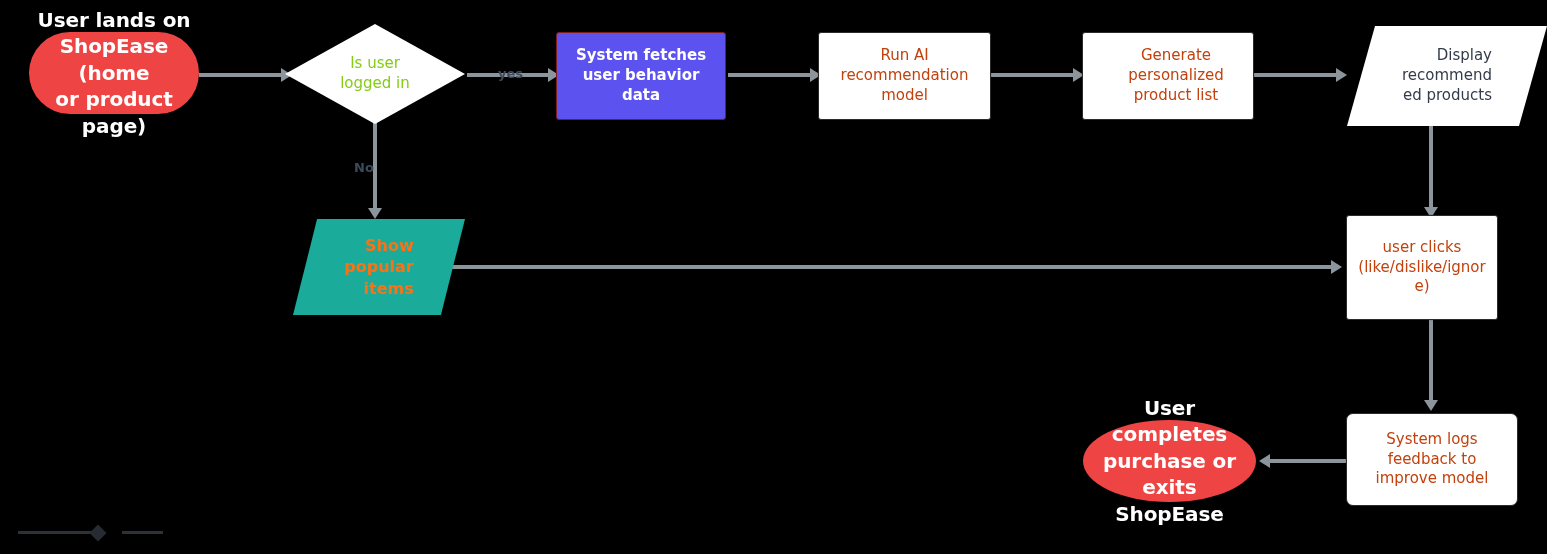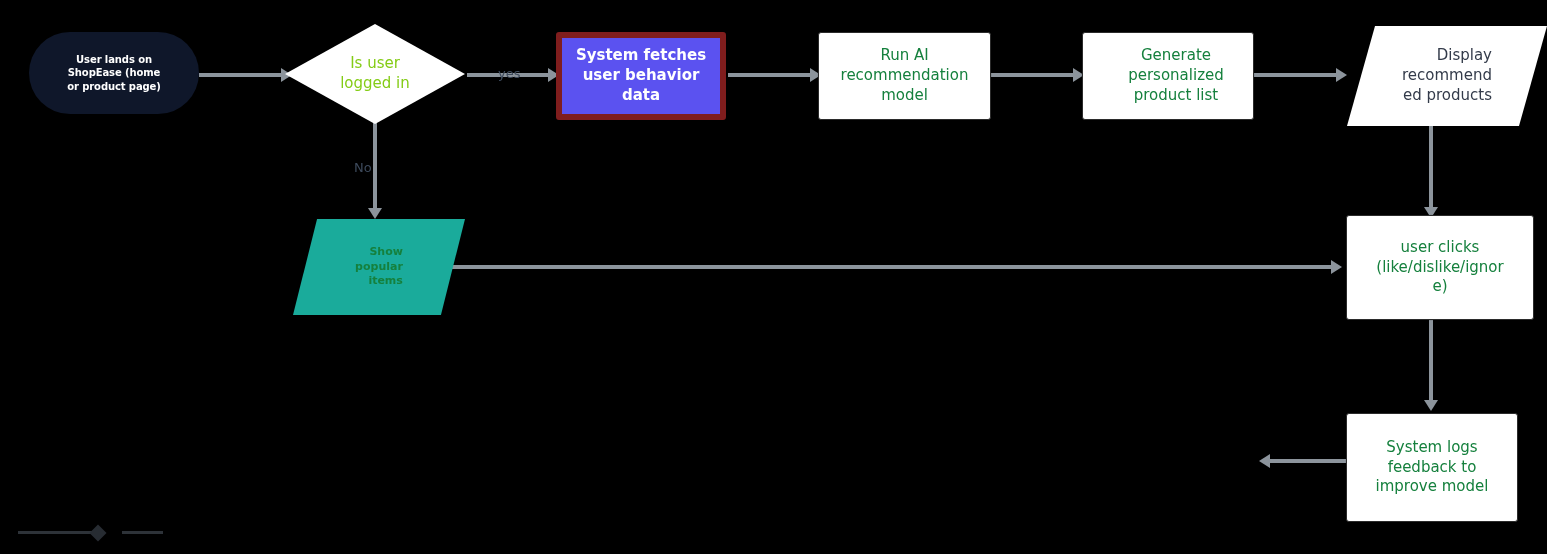--- a/index.html
+++ b/index.html
@@ -32,10 +32,10 @@
 
   
   .term {
-    background: #0f172a;
+    background: #ef4444;
     color: #ffffff;
     font-weight: bold;
-    font-size: 10px;
+    font-size: 20px;
     letter-spacing: -0.1px;
     align-items: center;
   }

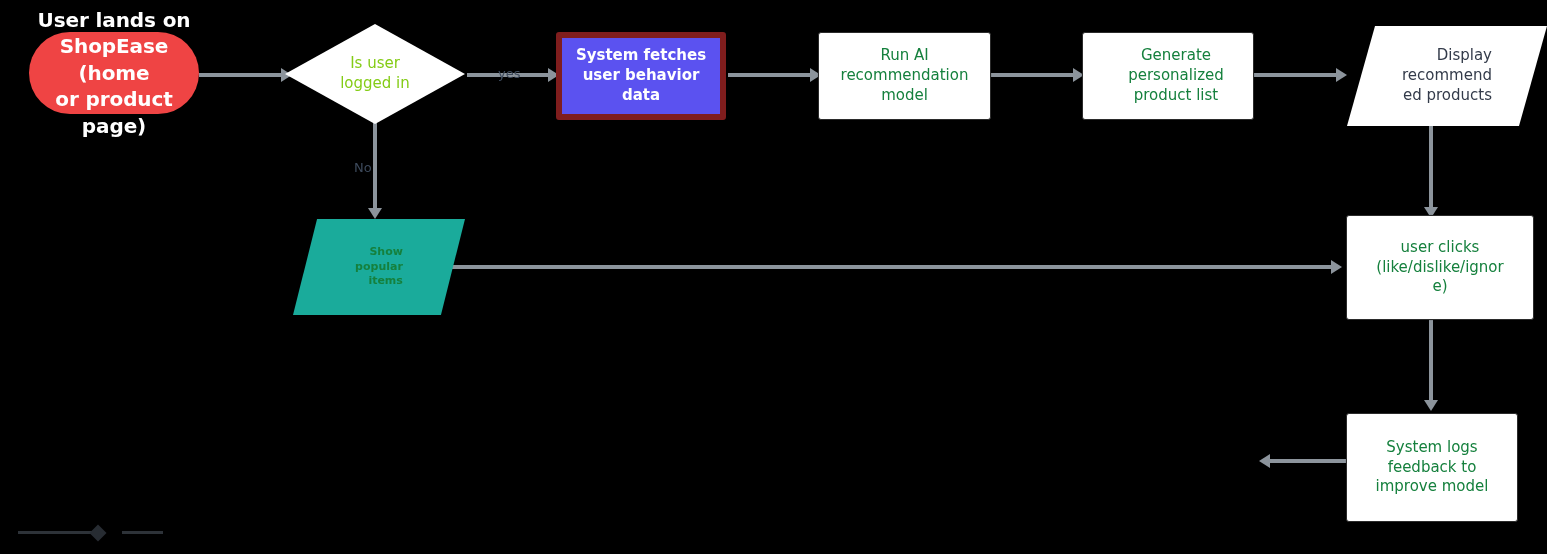--- a/index.html
+++ b/index.html
@@ -58,7 +58,7 @@
     color: #ffffff;
     font-weight: bold;
     font-size: 15px;
-    border: 6px solid #7f1d1d;
+    border: 1px solid #7f1d1d;
     border-radius: 3px;
   }
 

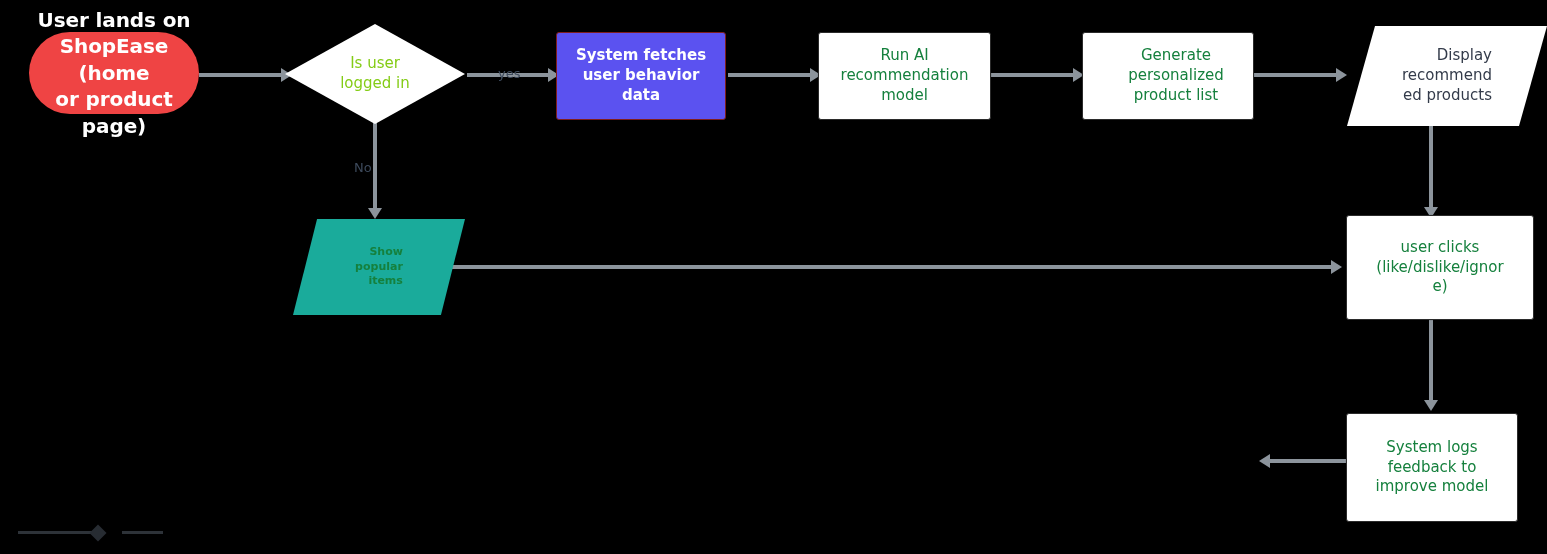--- a/index.html
+++ b/index.html
@@ -45,7 +45,7 @@
   
   .proc {
     background: #ffffff;
-    color: #15803d;
+    color: #c2410c;
     font-size: 15px;
     border: 1px solid #2b2b2b;
     border-radius: 3px;

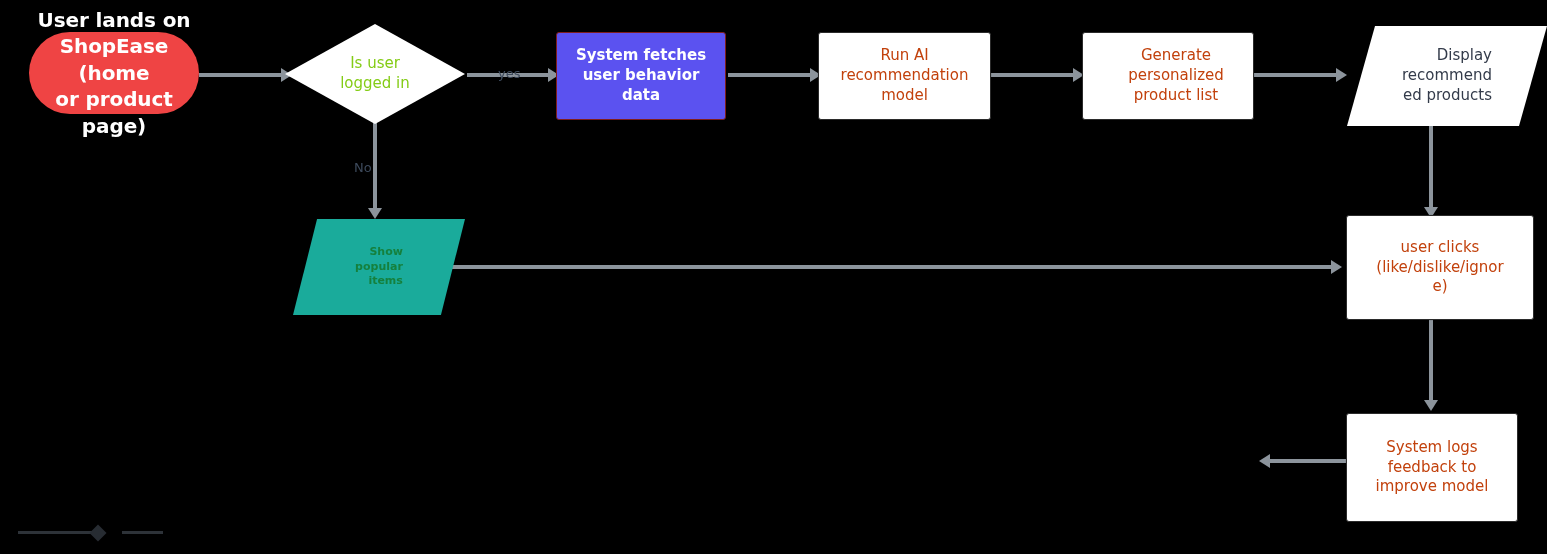--- a/index.html
+++ b/index.html
@@ -146,7 +146,7 @@
     position: absolute;
     color: #3d4a5c;
     font-size: 13px;
-    font-weight: normal;
+    font-weight: bold;
     background: transparent;
   }
 

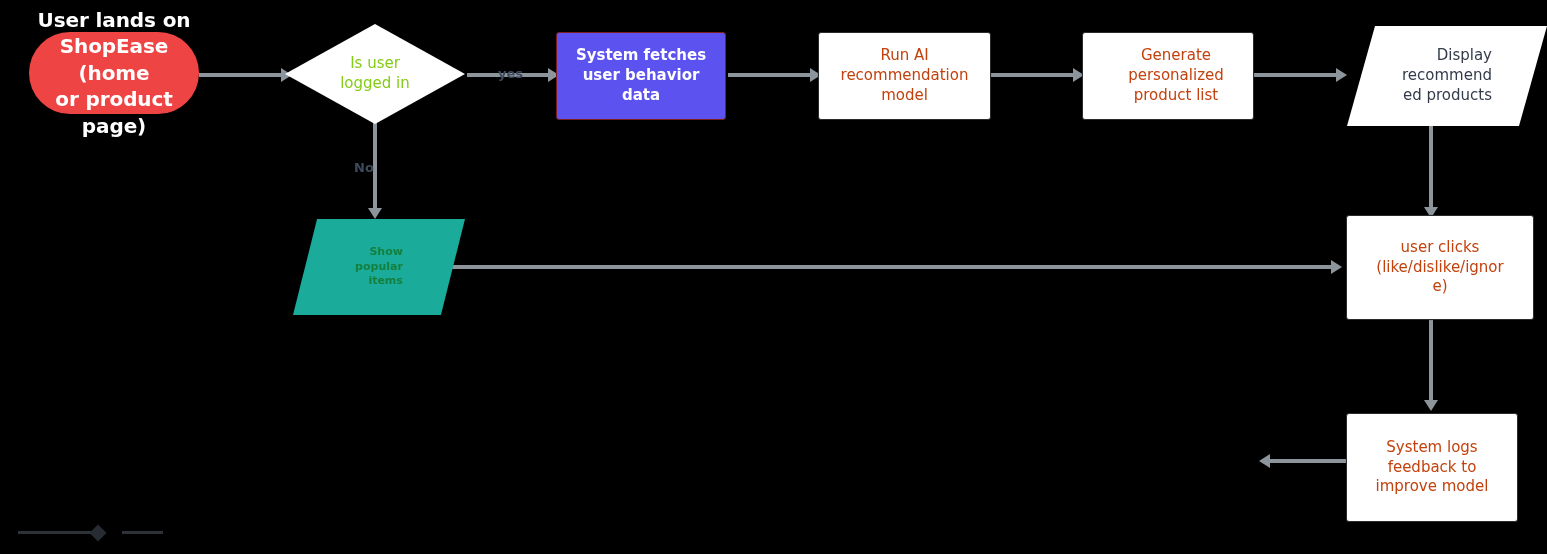--- a/index.html
+++ b/index.html
@@ -105,9 +105,9 @@
     white-space: pre-line;
   }
   .para-wrap .ptext.on-teal {
-    color: #15803d;
-    font-weight: bold;
-    font-size: 11px;
+    color: #f97316;
+    font-weight: bold;
+    font-size: 16px;
   }
   .para-wrap .ptext.on-white {
     color: #333b4a;

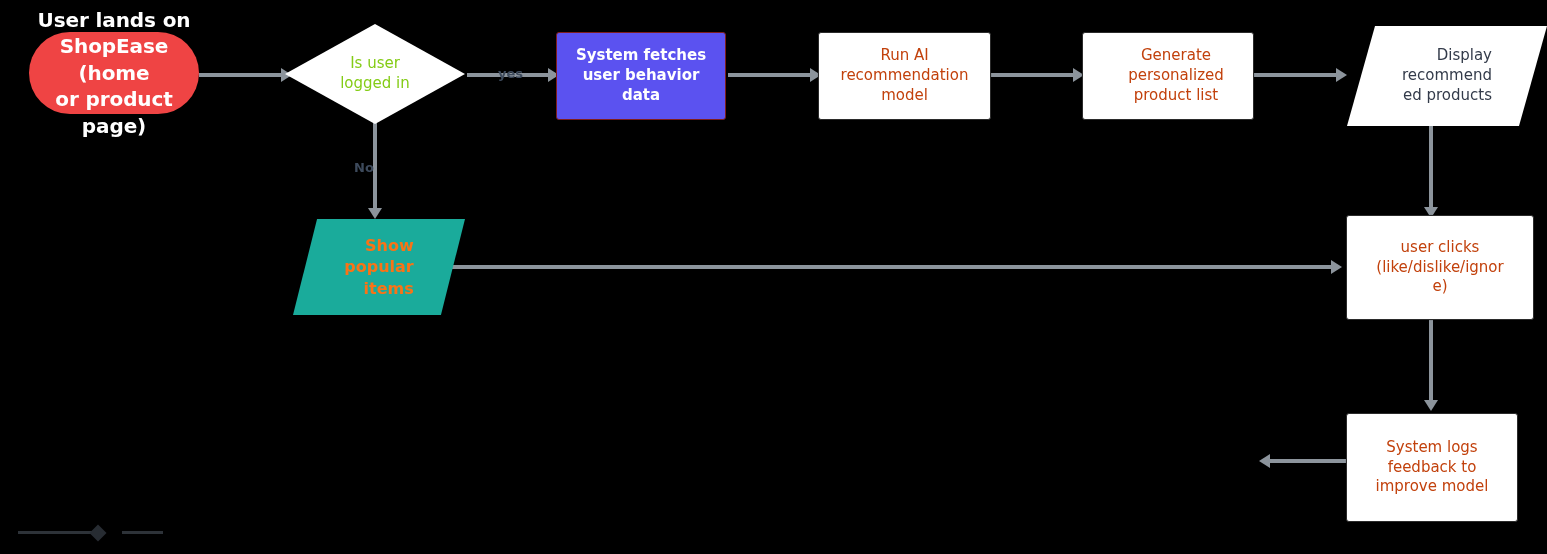--- a/index.html
+++ b/index.html
@@ -250,7 +250,7 @@
 items</div>
   </div>
 
-  <div class="node proc" style="left:1346px; top:215px; width:188px; height:105px;">
+  <div class="node proc" style="left:1346px; top:215px; width:152px; height:105px;">
     <span class="label">user clicks
 (like/dislike/ignor
 e)</span>

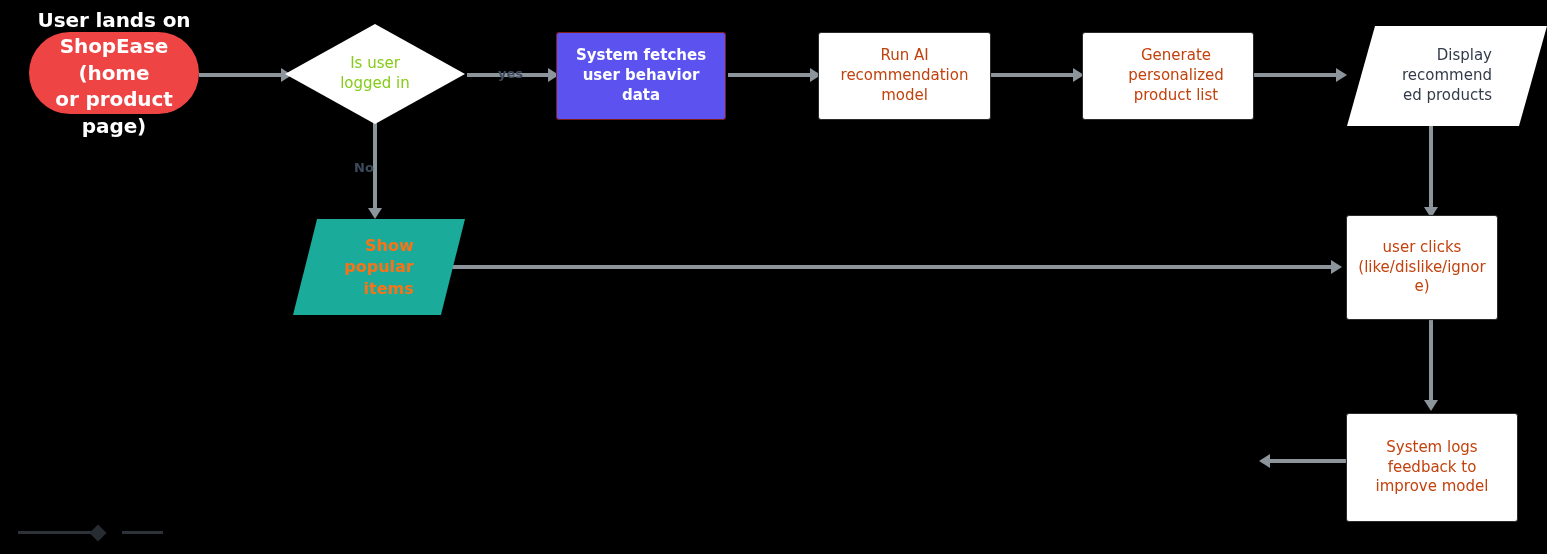--- a/index.html
+++ b/index.html
@@ -262,6 +262,11 @@
 improve model</span>
   </div>
 
+  <div class="node term term-ellipse" style="left:1083px; top:420px; width:173px; height:82px;">
+    <span class="label">User completes
+purchase or exits
+ShopEase</span>
+  </div>
 
   <div class="artifact" style="left:18px; top:520px; width:145px; height:26px;">
     <div class="bar" style="left:0px; width:80px;"></div>

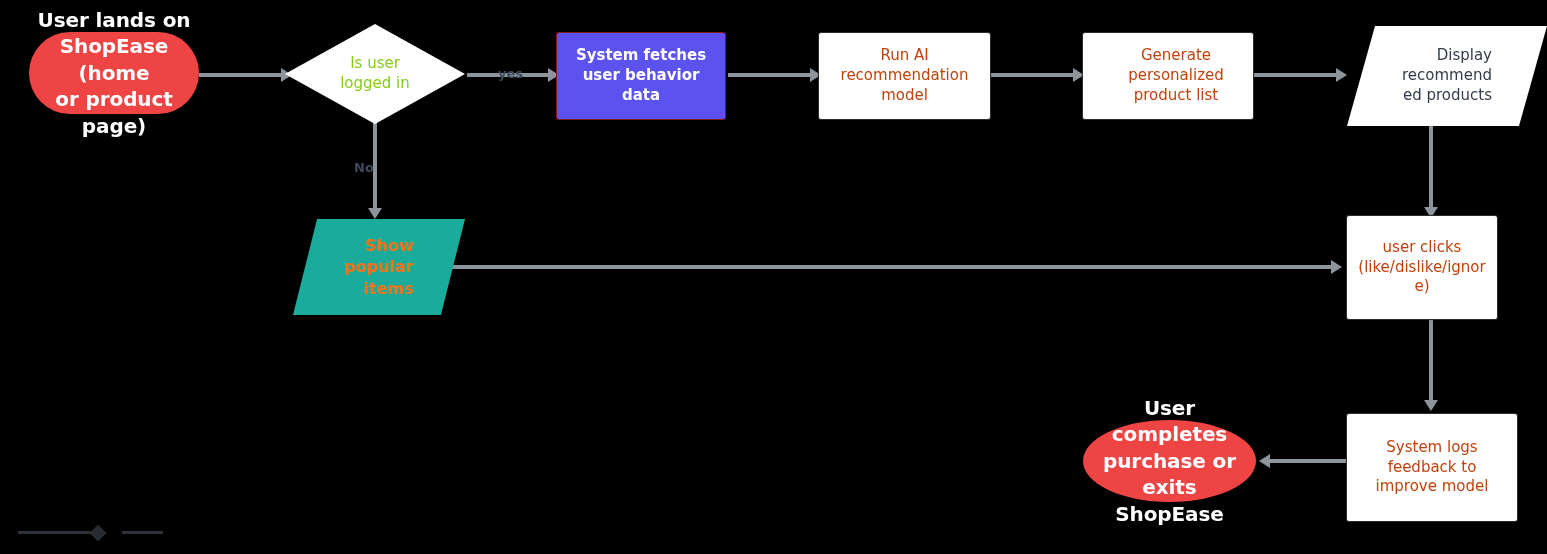--- a/index.html
+++ b/index.html
@@ -256,7 +256,7 @@
 e)</span>
   </div>
 
-  <div class="node proc" style="left:1346px; top:413px; width:172px; height:109px;">
+  <div class="node proc" style="left:1346px; top:413px; width:172px; height:93px;border-radius:7px;">
     <span class="label">System logs
 feedback to
 improve model</span>

